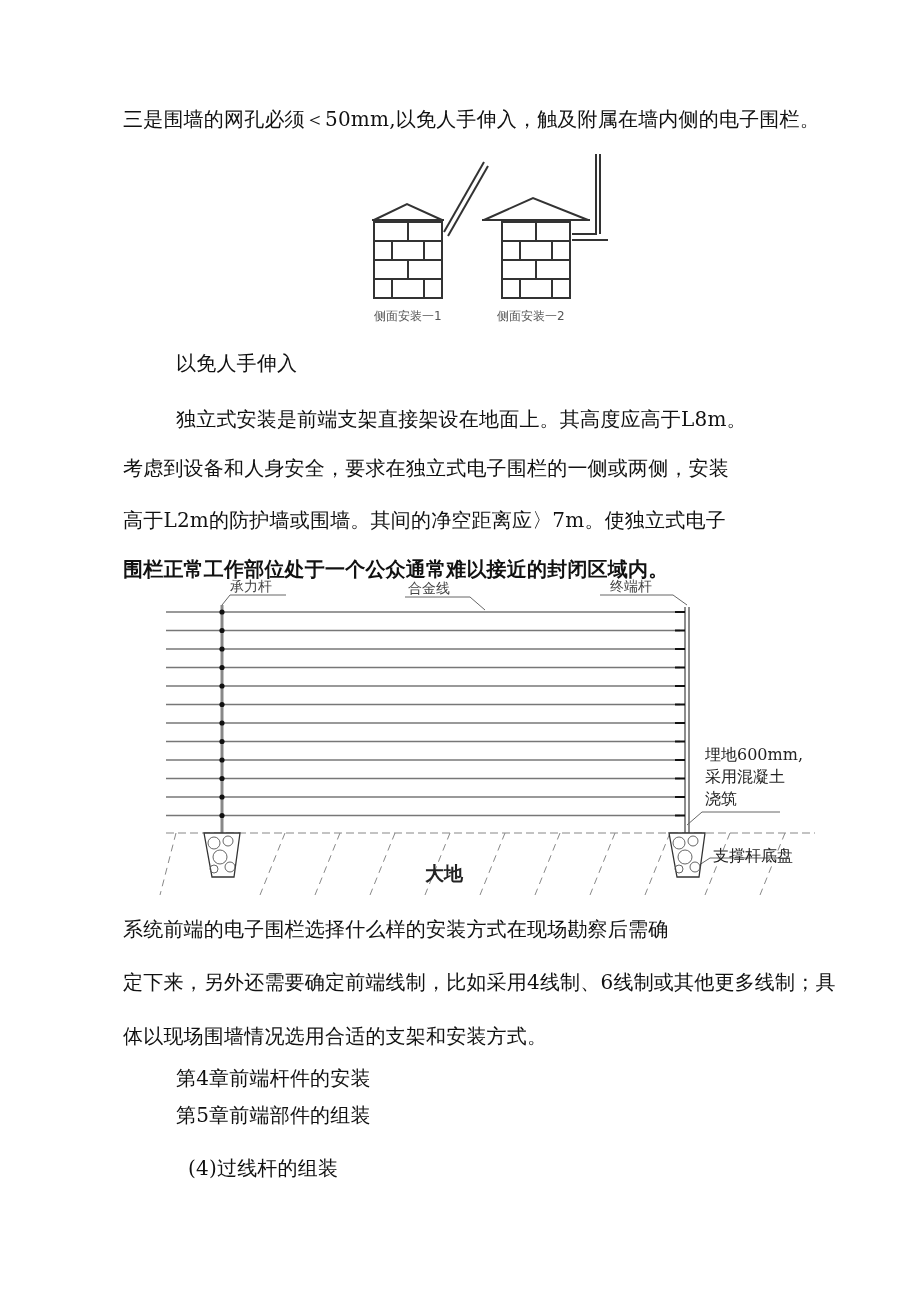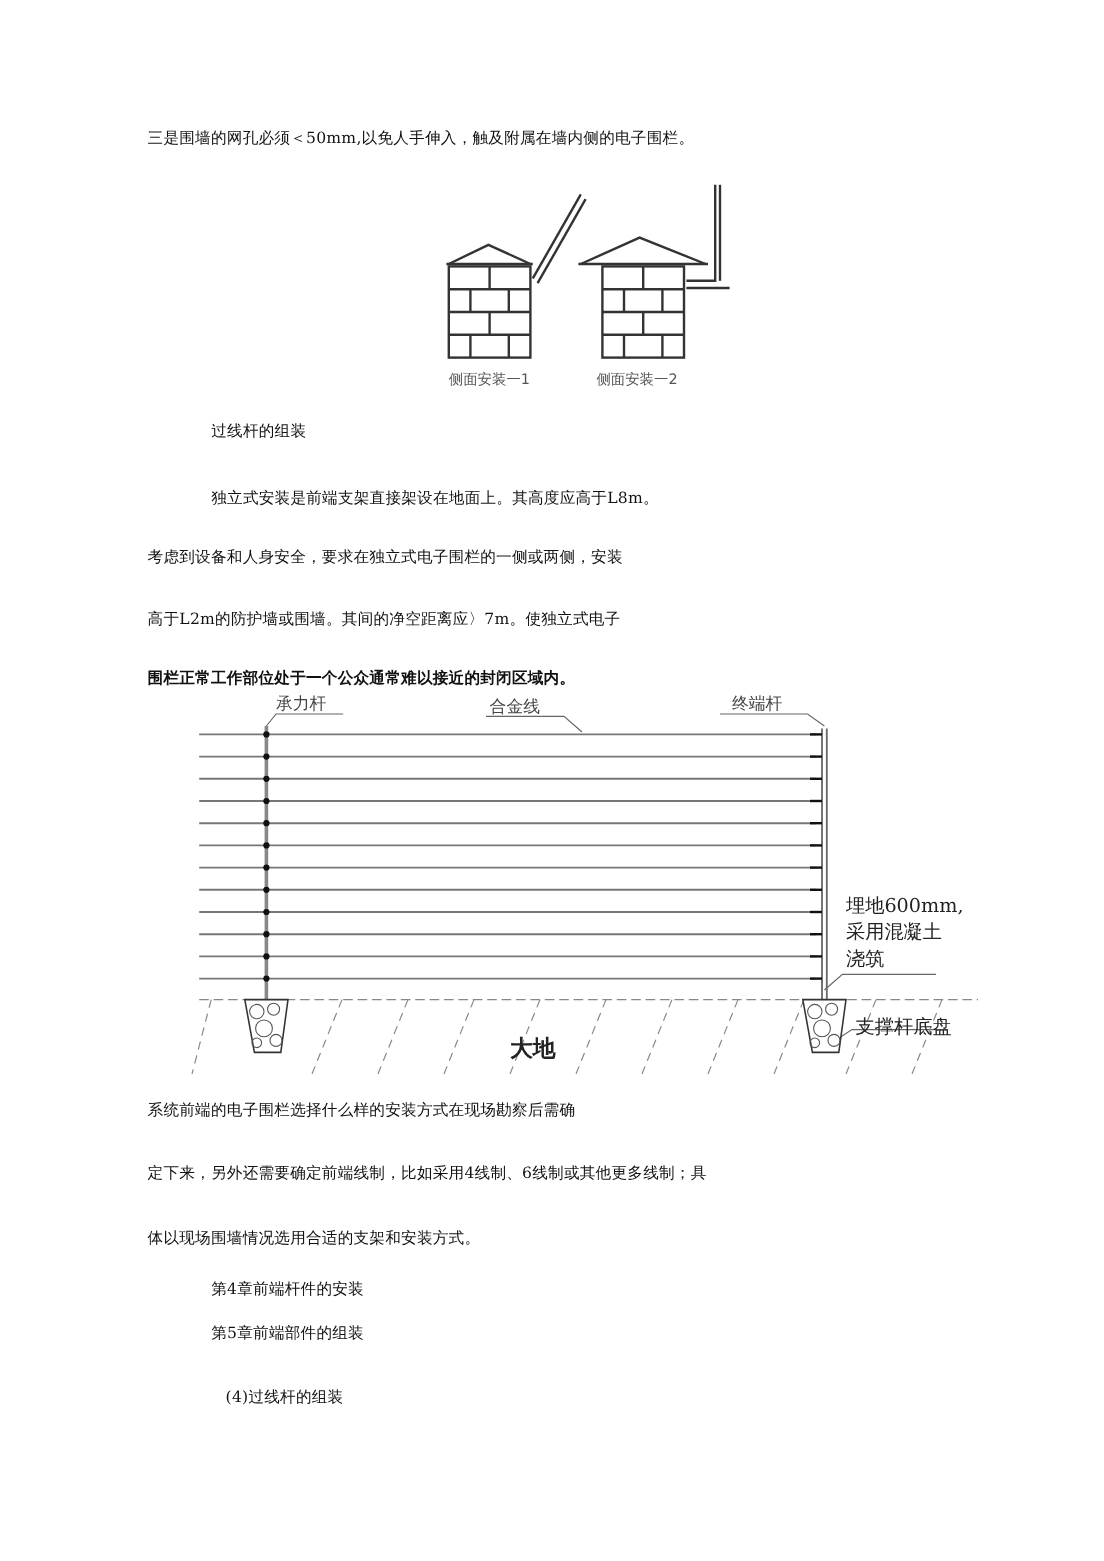--- a/index.html
+++ b/index.html
@@ -5,7 +5,7 @@
   html, body { margin: 0; padding: 0; background: #ffffff; }
   body { width: 920px; height: 1301px; position: relative; overflow: hidden;
          font-family: "DejaVu Serif", "Liberation Serif", serif; color: #111; }
-  .p { position: absolute; font-size: 13px; white-space: nowrap; letter-spacing: 0.2px; text-align: center; }
+  .p { position: absolute; font-size: 20px; white-space: nowrap; letter-spacing: 0.2px; text-align: center; }
   svg { position: absolute; }
   .lbl { font-family: "DejaVu Sans", "Liberation Sans", sans-serif; }
 </style>

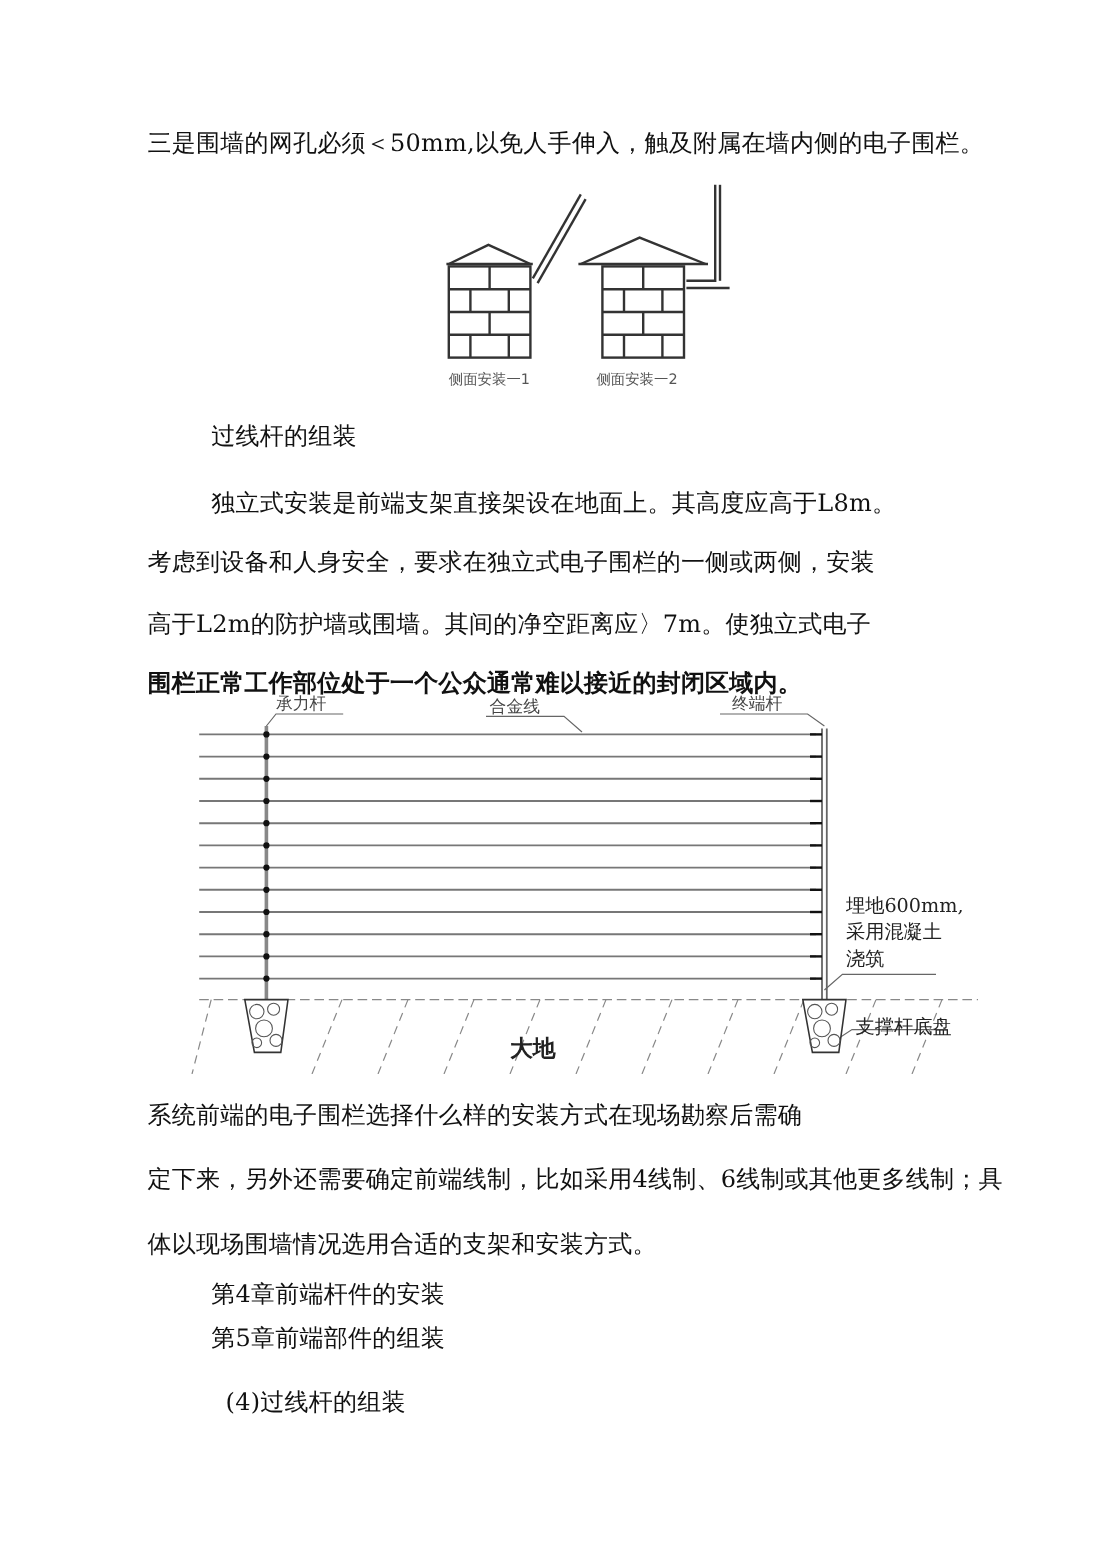--- a/index.html
+++ b/index.html
@@ -54,7 +54,7 @@
   <text class="lbl" x="137" y="170" font-size="12" fill="#555">侧面安装一2</text>
 </svg>
 
-<div class="p" style="left:176px;top:350px;">过线杆的组装</div>
+<div class="p" style="left:176px;top:350px;">以免人手伸入</div>
 <div class="p" style="left:176px;top:406px;">独立式安装是前端支架直接架设在地面上。其高度应高于L8m。</div>
 <div class="p" style="left:123px;top:455px;">考虑到设备和人身安全，要求在独立式电子围栏的一侧或两侧，安装</div>
 <div class="p" style="left:123px;top:507px;">高于L2m的防护墙或围墙。其间的净空距离应〉7m。使独立式电子</div>

